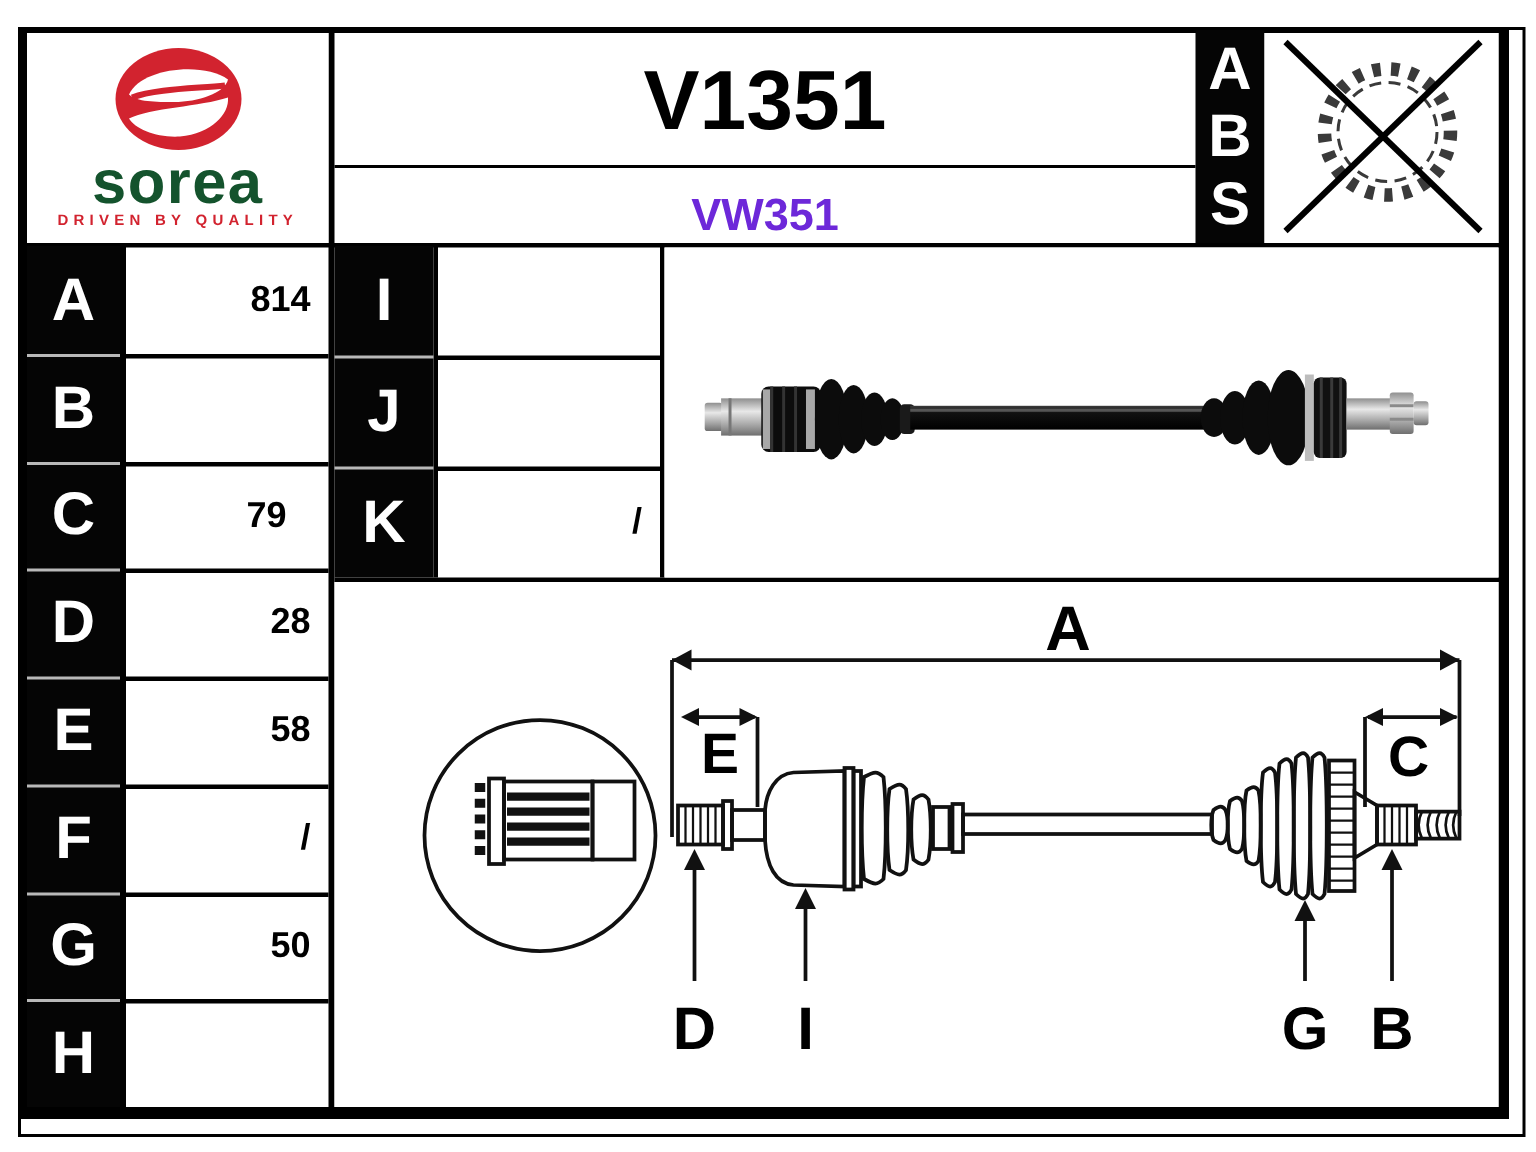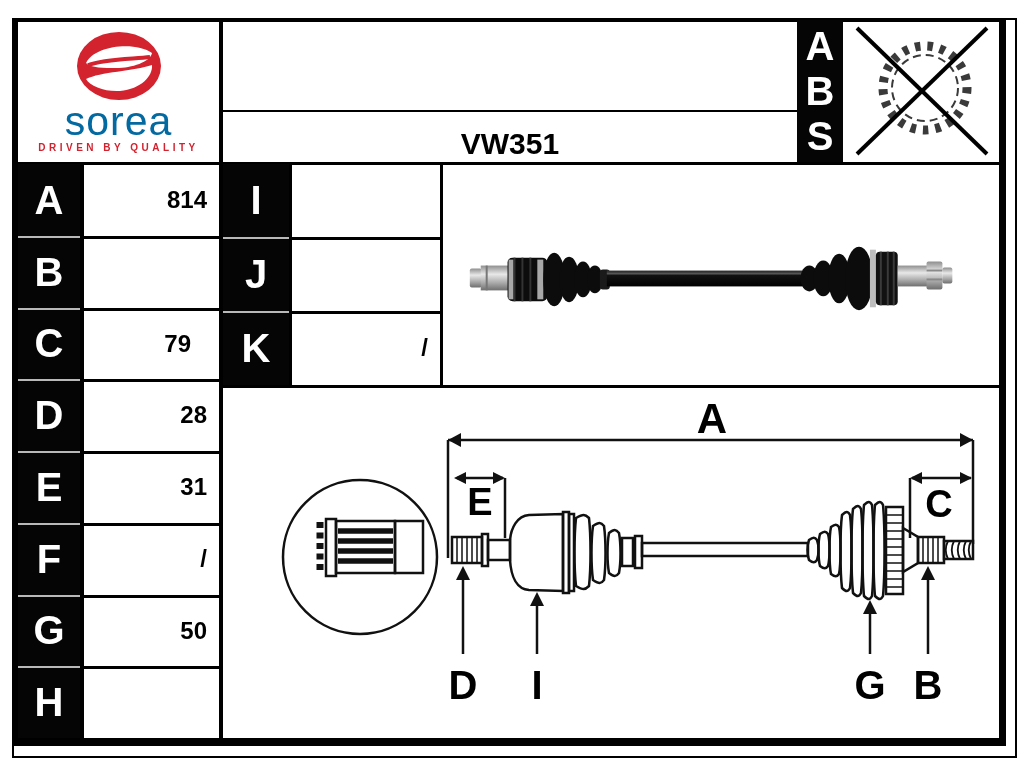--- a/index.html
+++ b/index.html
@@ -85,6 +85,7 @@
     <div class="logo-tag">DRIVEN BY QUALITY</div>
   </div>
 
+  <div class="pn-main">V1351</div>
   <div class="pn-sub">VW351</div>
 
   <div class="abs-strip">

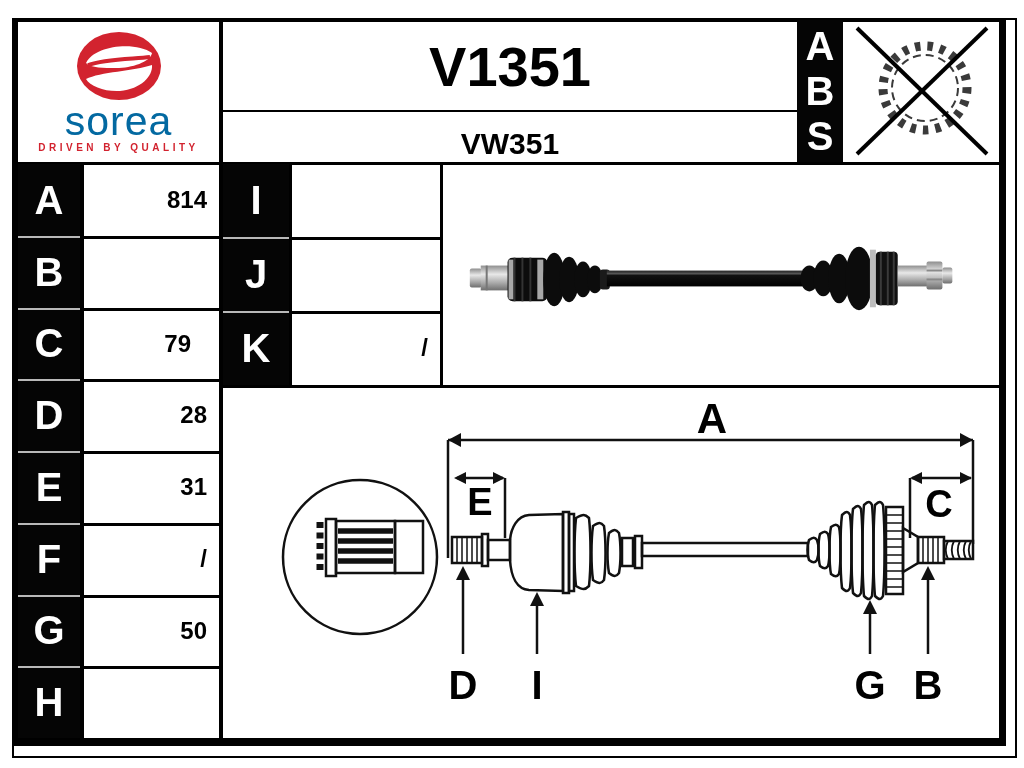--- a/index.html
+++ b/index.html
@@ -16,7 +16,7 @@
          display:flex;align-items:center;justify-content:flex-end;padding-right:12px;box-sizing:border-box;}
   .logo-box{position:absolute;left:18px;top:22px;width:201px;height:140px;background:#fff;
          display:flex;flex-direction:column;align-items:center;justify-content:center;}
-  .logo-word{font-weight:normal;font-size:41px;letter-spacing:1px;color:#0369a1;line-height:36px;margin-top:2px;}
+  .logo-word{font-weight:bold;font-size:41px;letter-spacing:1px;color:#14532d;line-height:36px;margin-top:2px;}
   .logo-tag{font-weight:bold;font-size:10px;letter-spacing:3.5px;color:#d2232f;margin-top:3px;}
   .pn-main{position:absolute;left:223px;top:22px;width:574px;height:88px;
          display:flex;align-items:center;justify-content:center;

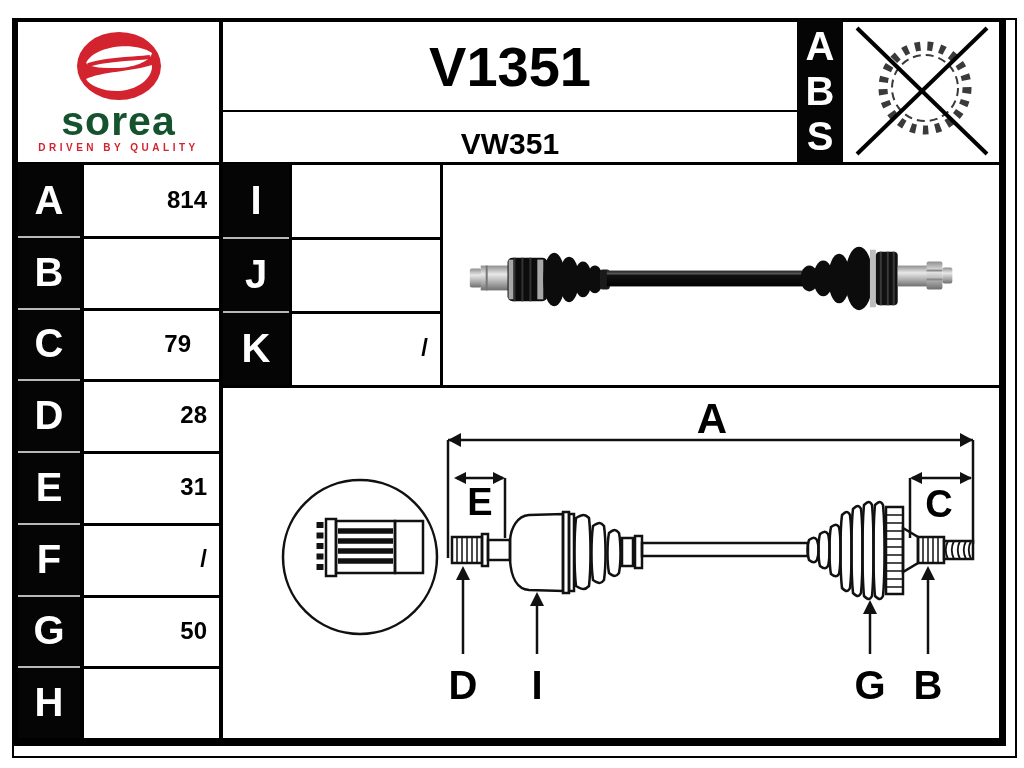--- a/index.html
+++ b/index.html
@@ -23,7 +23,7 @@
          font-weight:bold;font-size:56px;color:#000;}
   .pn-sub{position:absolute;left:223px;top:112px;width:574px;height:64px;
          display:flex;align-items:center;justify-content:center;
-         font-weight:bold;font-size:30px;color:#000000;}
+         font-weight:bold;font-size:30px;color:#6d28d9;}
   .abs-strip{position:absolute;left:797px;top:20px;width:46px;height:142px;background:#050505;
          display:flex;flex-direction:column;align-items:center;justify-content:center;}
   .abs-strip span{color:#fff;font-weight:bold;font-size:40px;line-height:45px;}

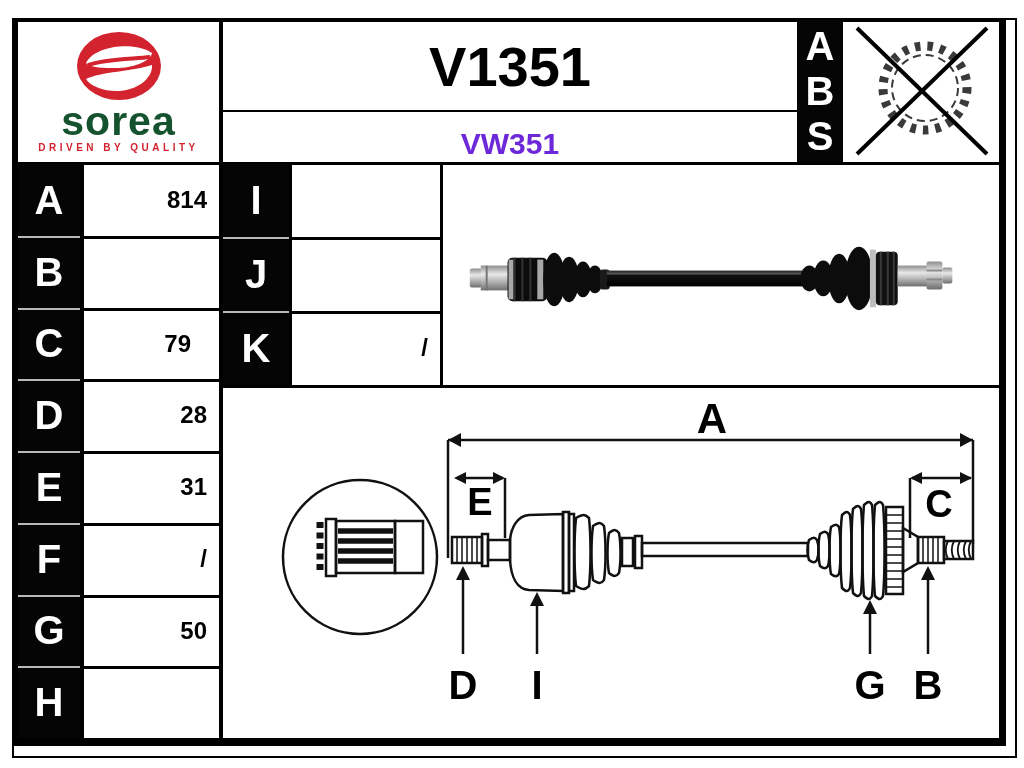--- a/index.html
+++ b/index.html
@@ -114,7 +114,7 @@
   <div class="cell-value" style="left:84px;top:164px;width:135px;height:72px;">814</div>
   <div class="cell-value" style="left:84px;top:308px;width:119px;height:71px;">79</div>
   <div class="cell-value" style="left:84px;top:379px;width:135px;height:72px;padding-left:32px;">28</div>
-  <div class="cell-value" style="left:84px;top:451px;width:135px;height:72px;">31</div>
+  <div class="cell-value" style="left:84px;top:451px;width:135px;height:72px;">58</div>
   <div class="cell-value" style="left:84px;top:523px;width:135px;height:72px;">/</div>
   <div class="cell-value" style="left:84px;top:595px;width:135px;height:71px;">50</div>
   <div class="cell-value" style="left:84px;top:666px;width:135px;height:72px;"></div>

